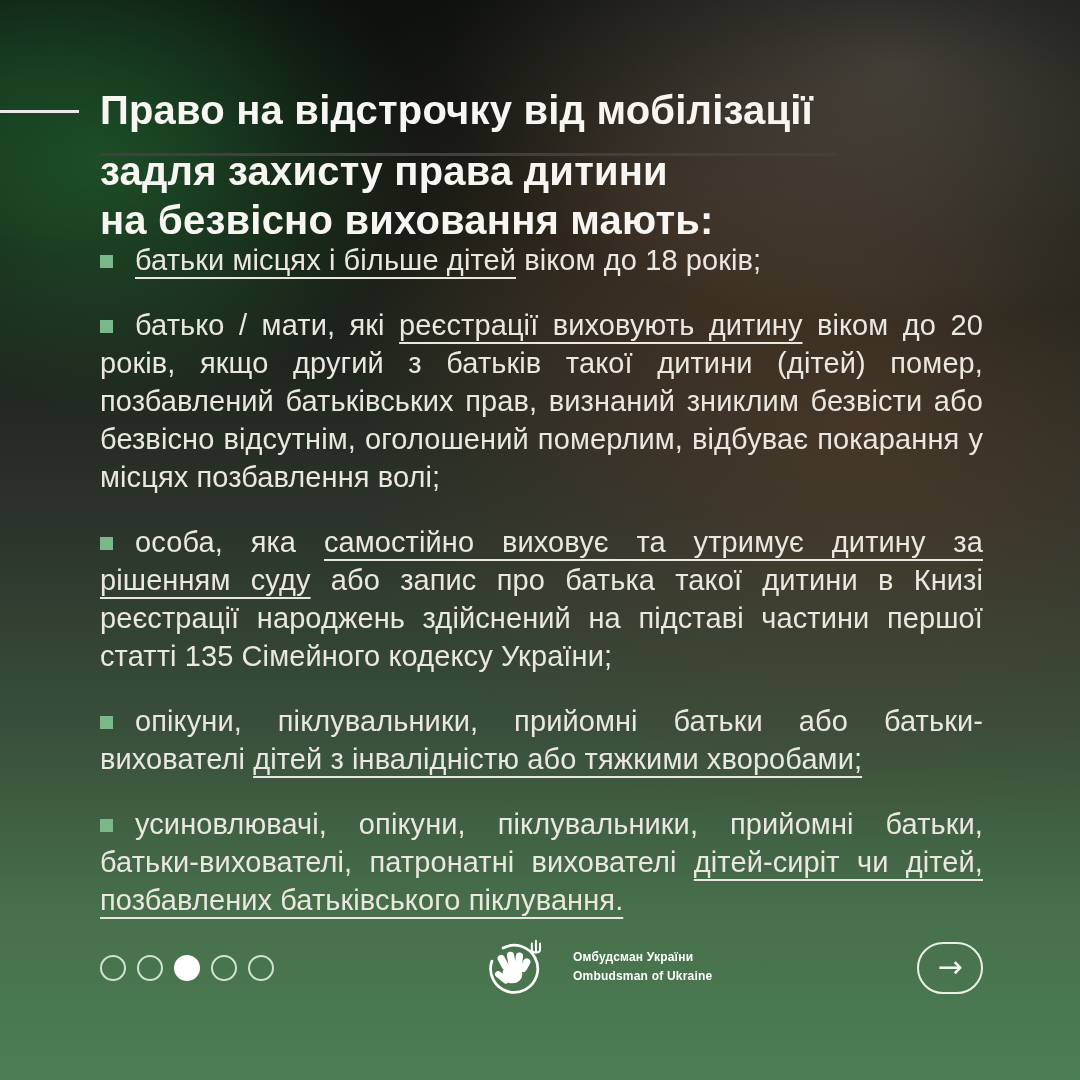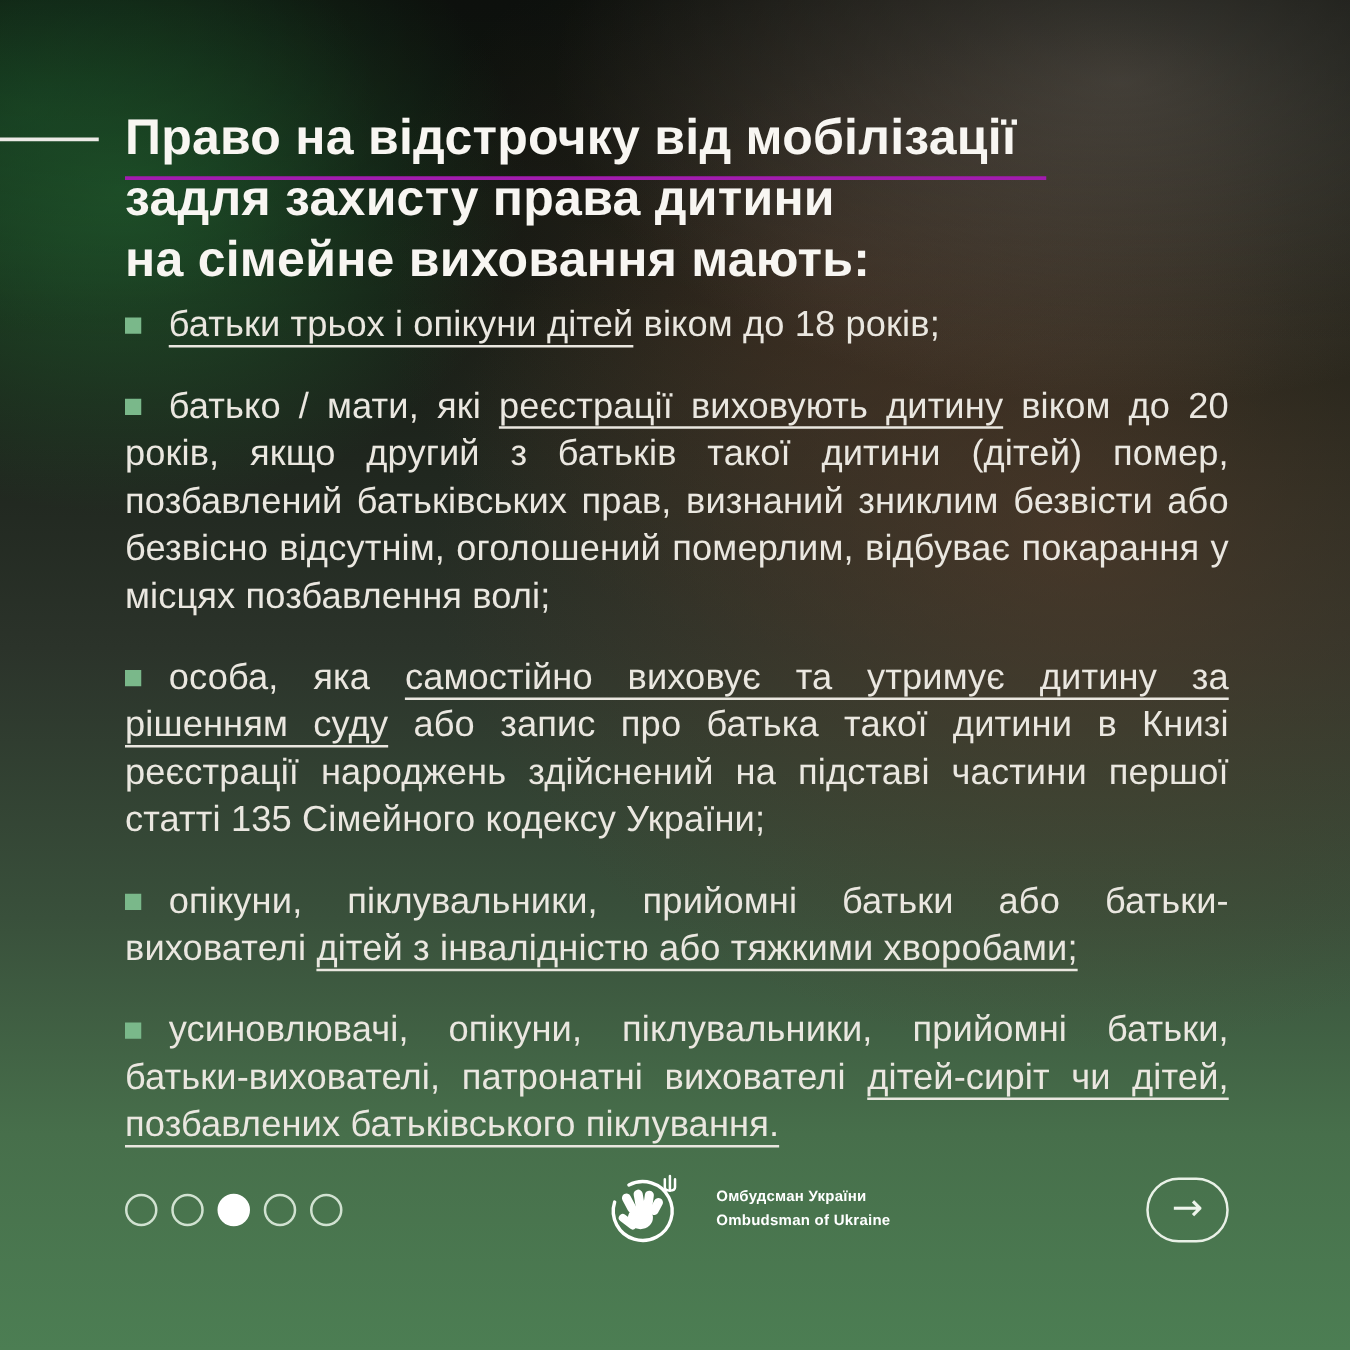--- a/index.html
+++ b/index.html
@@ -30,8 +30,8 @@
   }
   h1.title .t-line{display:block;}
   .t-underline{
-    display:inline-block;border-bottom:3px solid #a21caf;
-    padding-bottom:6px;padding-right:24px;margin-bottom:-9px;
+    display:inline-block;border-bottom:3px solid #404040;
+    padding-bottom:18px;padding-right:24px;margin-bottom:-9px;
   }
   ul.bullets{
     position:absolute;left:100px;top:241px;width:883px;margin:0;padding:0;list-style:none;

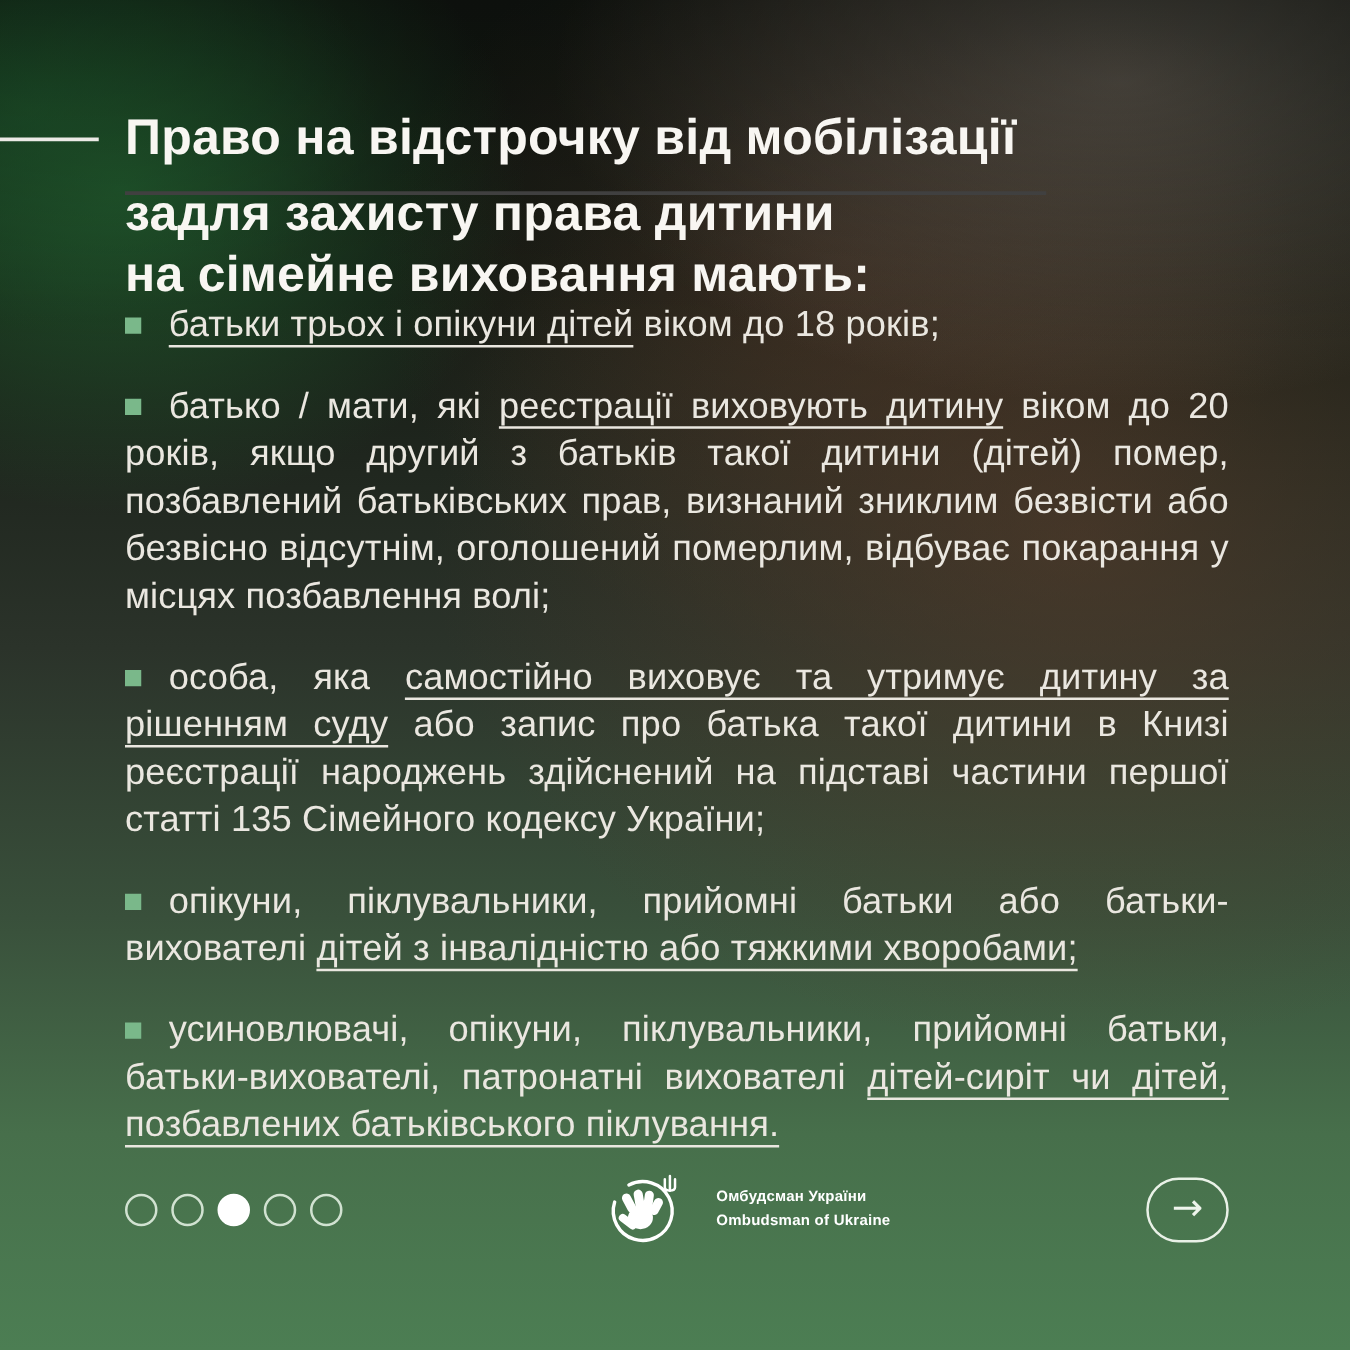--- a/index.html
+++ b/index.html
@@ -84,7 +84,7 @@
   <h1 class="title">
     <span class="t-line"><span class="t-underline">Право на відстрочку від мобілізації</span></span>
     <span class="t-line">задля захисту права дитини</span>
-    <span class="t-line">на сімейне виховання мають:</span>
+    <span class="t-line">на безвісно виховання мають:</span>
   </h1>
 
   <ul class="bullets">

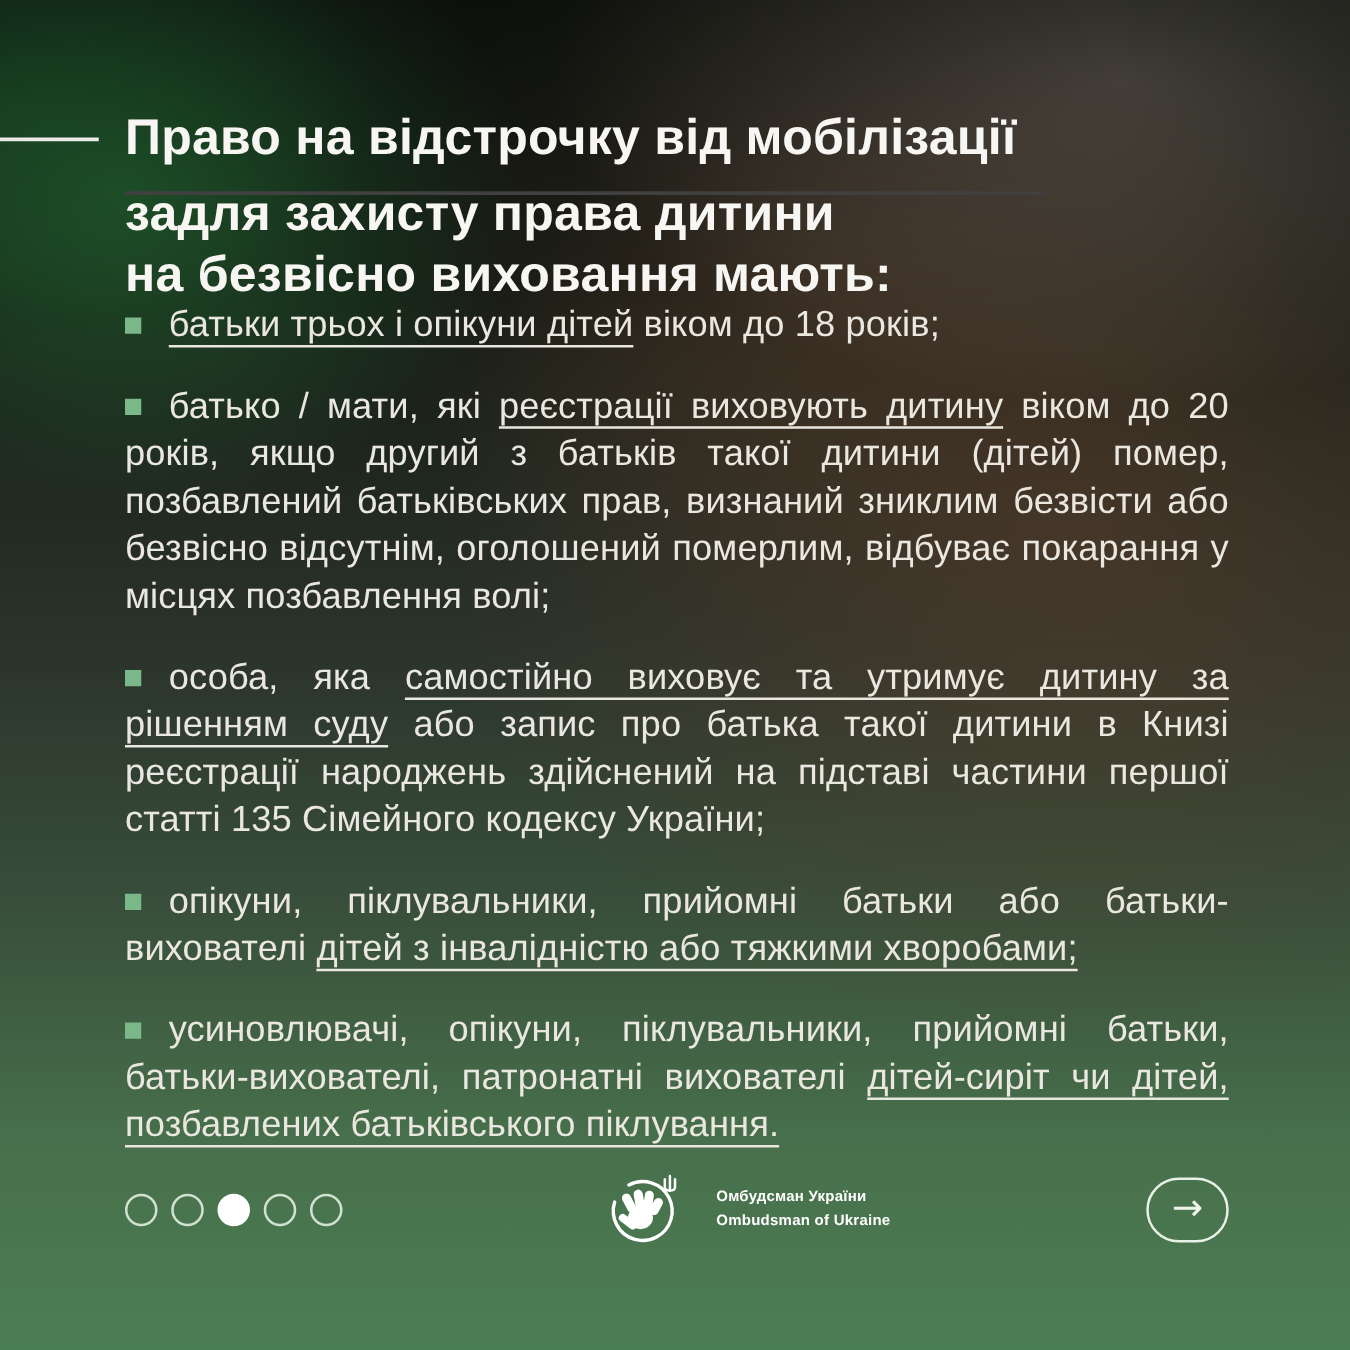--- a/index.html
+++ b/index.html
@@ -88,7 +88,7 @@
   </h1>
 
   <ul class="bullets">
-      <li><span class="marker"></span><span class="u">батьки трьох і опікуни дітей</span><span> віком до 18 років;</span></li>
+      <li><span class="marker"></span><span class="u">батьки місцях і більше дітей</span><span> віком до 18 років;</span></li>
       <li><span class="marker"></span><span>батько / мати, які </span><span class="u">реєстрації виховують дитину</span><span> віком до 20 років, якщо другий з батьків такої дитини (дітей) помер, позбавлений батьківських прав, визнаний зниклим безвісти або безвісно відсутнім, оголошений померлим, відбуває покарання у місцях позбавлення волі;</span></li>
       <li><span class="marker"></span><span>особа, яка </span><span class="u">самостійно виховує та утримує дитину за рішенням суду</span><span> або запис про батька такої дитини в Книзі реєстрації народжень здійснений на підставі частини першої статті 135 Сімейного кодексу України;</span></li>
       <li><span class="marker"></span><span>опікуни, піклувальники, прийомні батьки або батьки-вихователі </span><span class="u">дітей з інвалідністю або тяжкими хворобами;</span></li>

